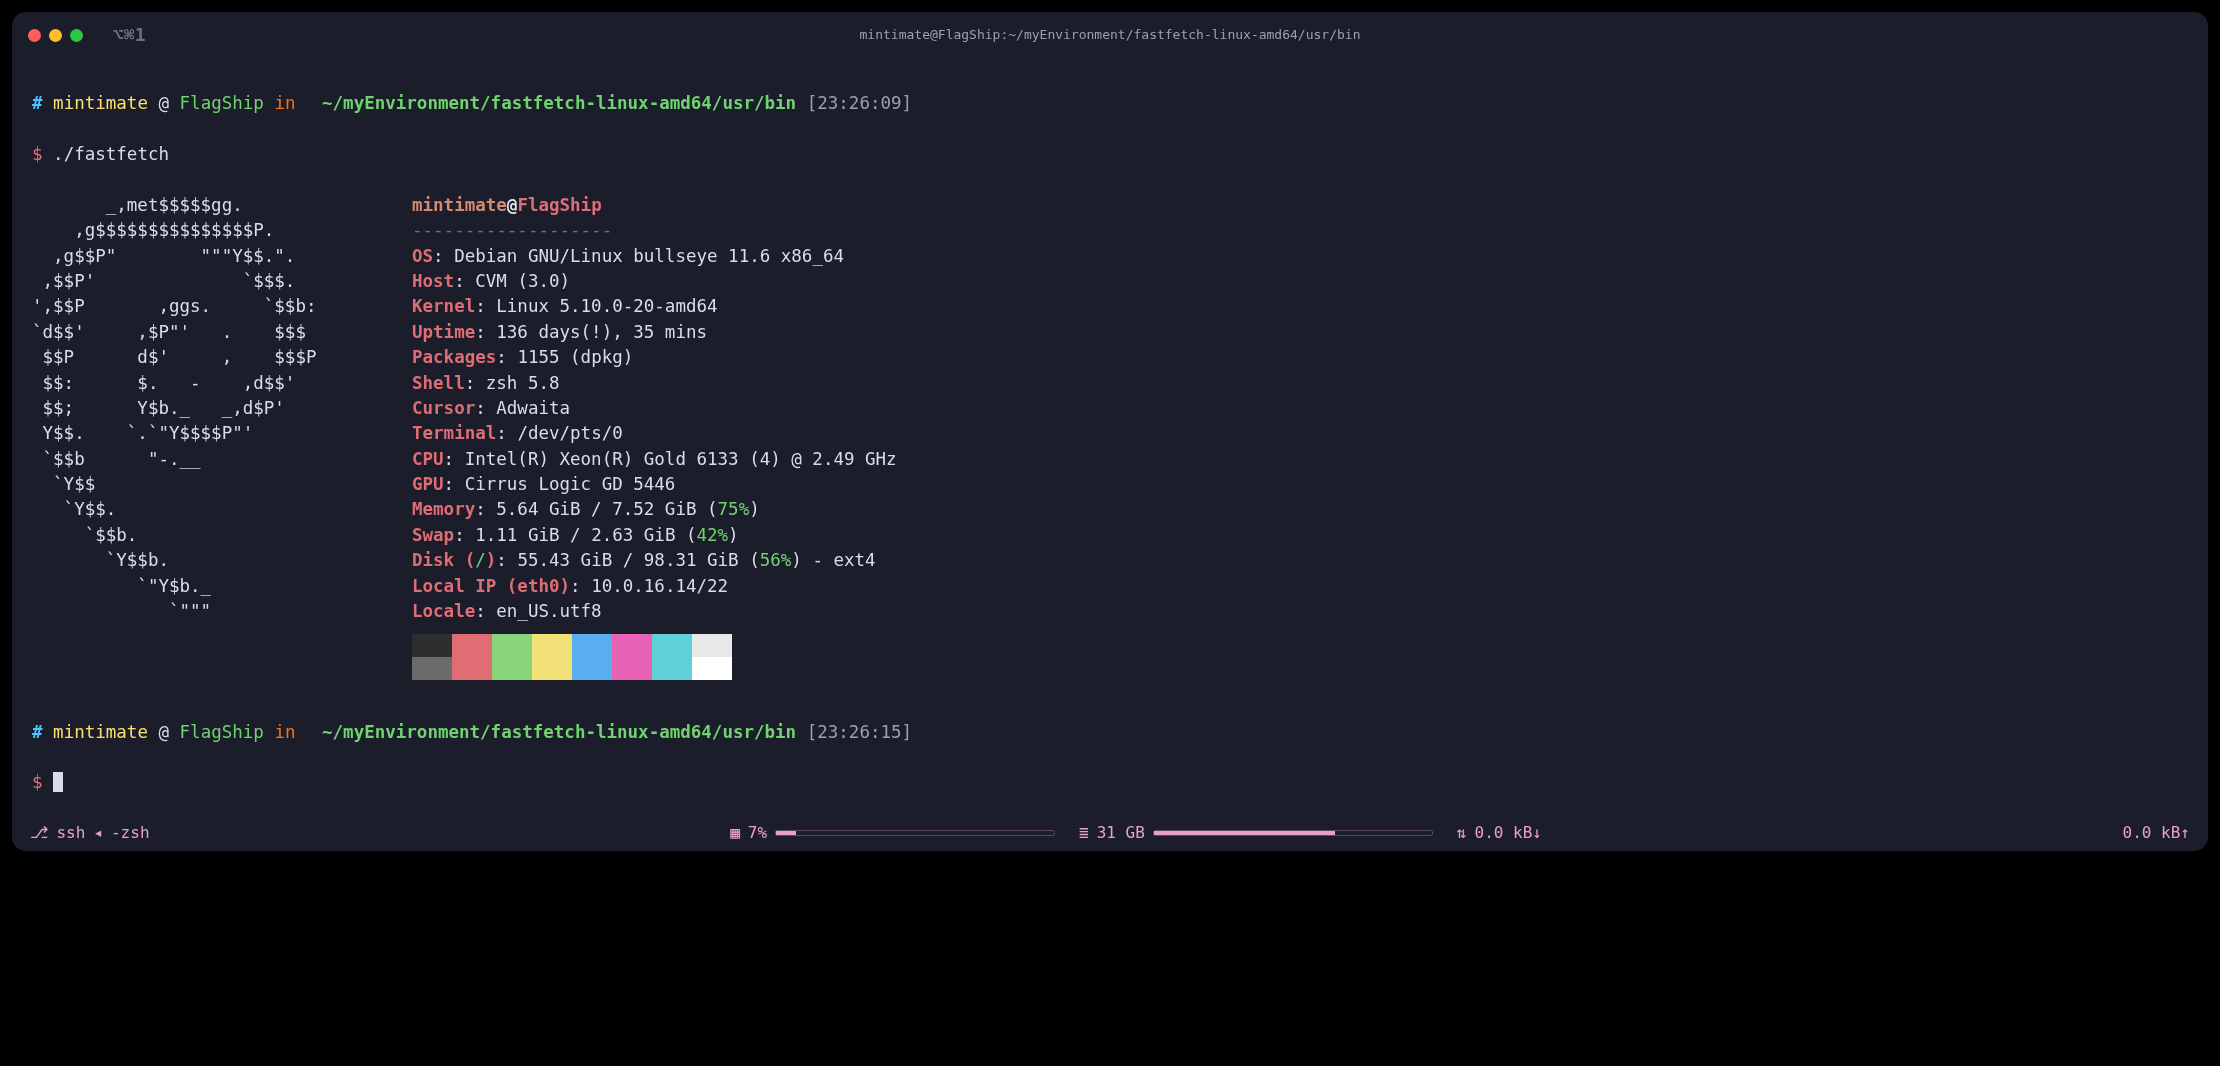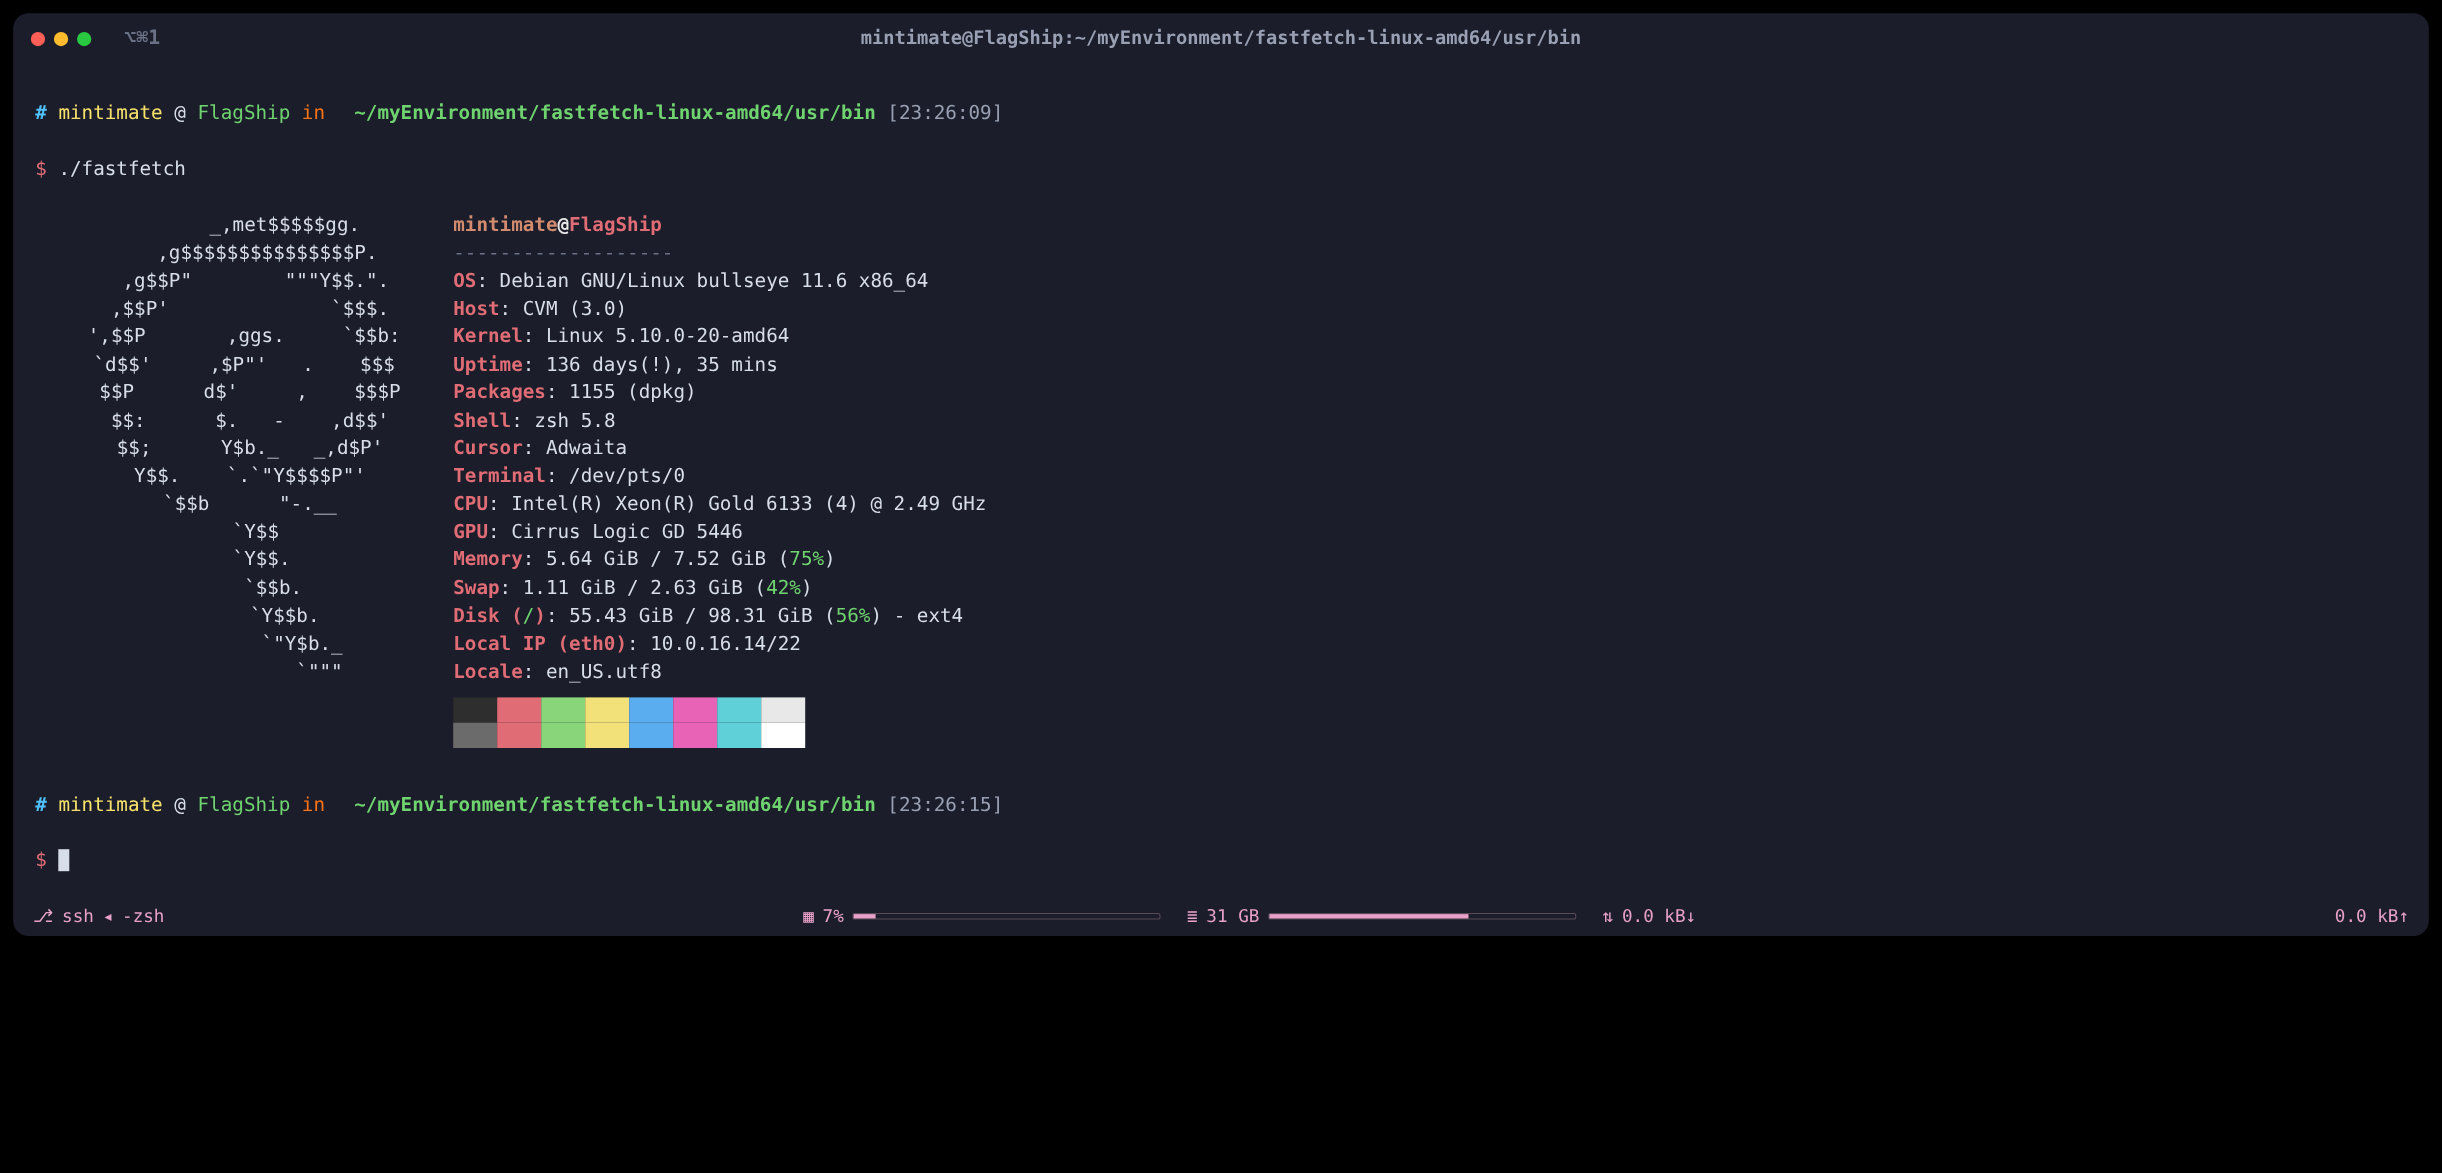--- a/index.html
+++ b/index.html
@@ -41,8 +41,8 @@
     left: 0; right: 0;
     text-align: center;
     color: #9aa0b3;
-    font-weight: 700;
-    font-size: 17px;
+    font-weight: 400;
+    font-size: 13px;
     pointer-events: none;
   }
   .term {

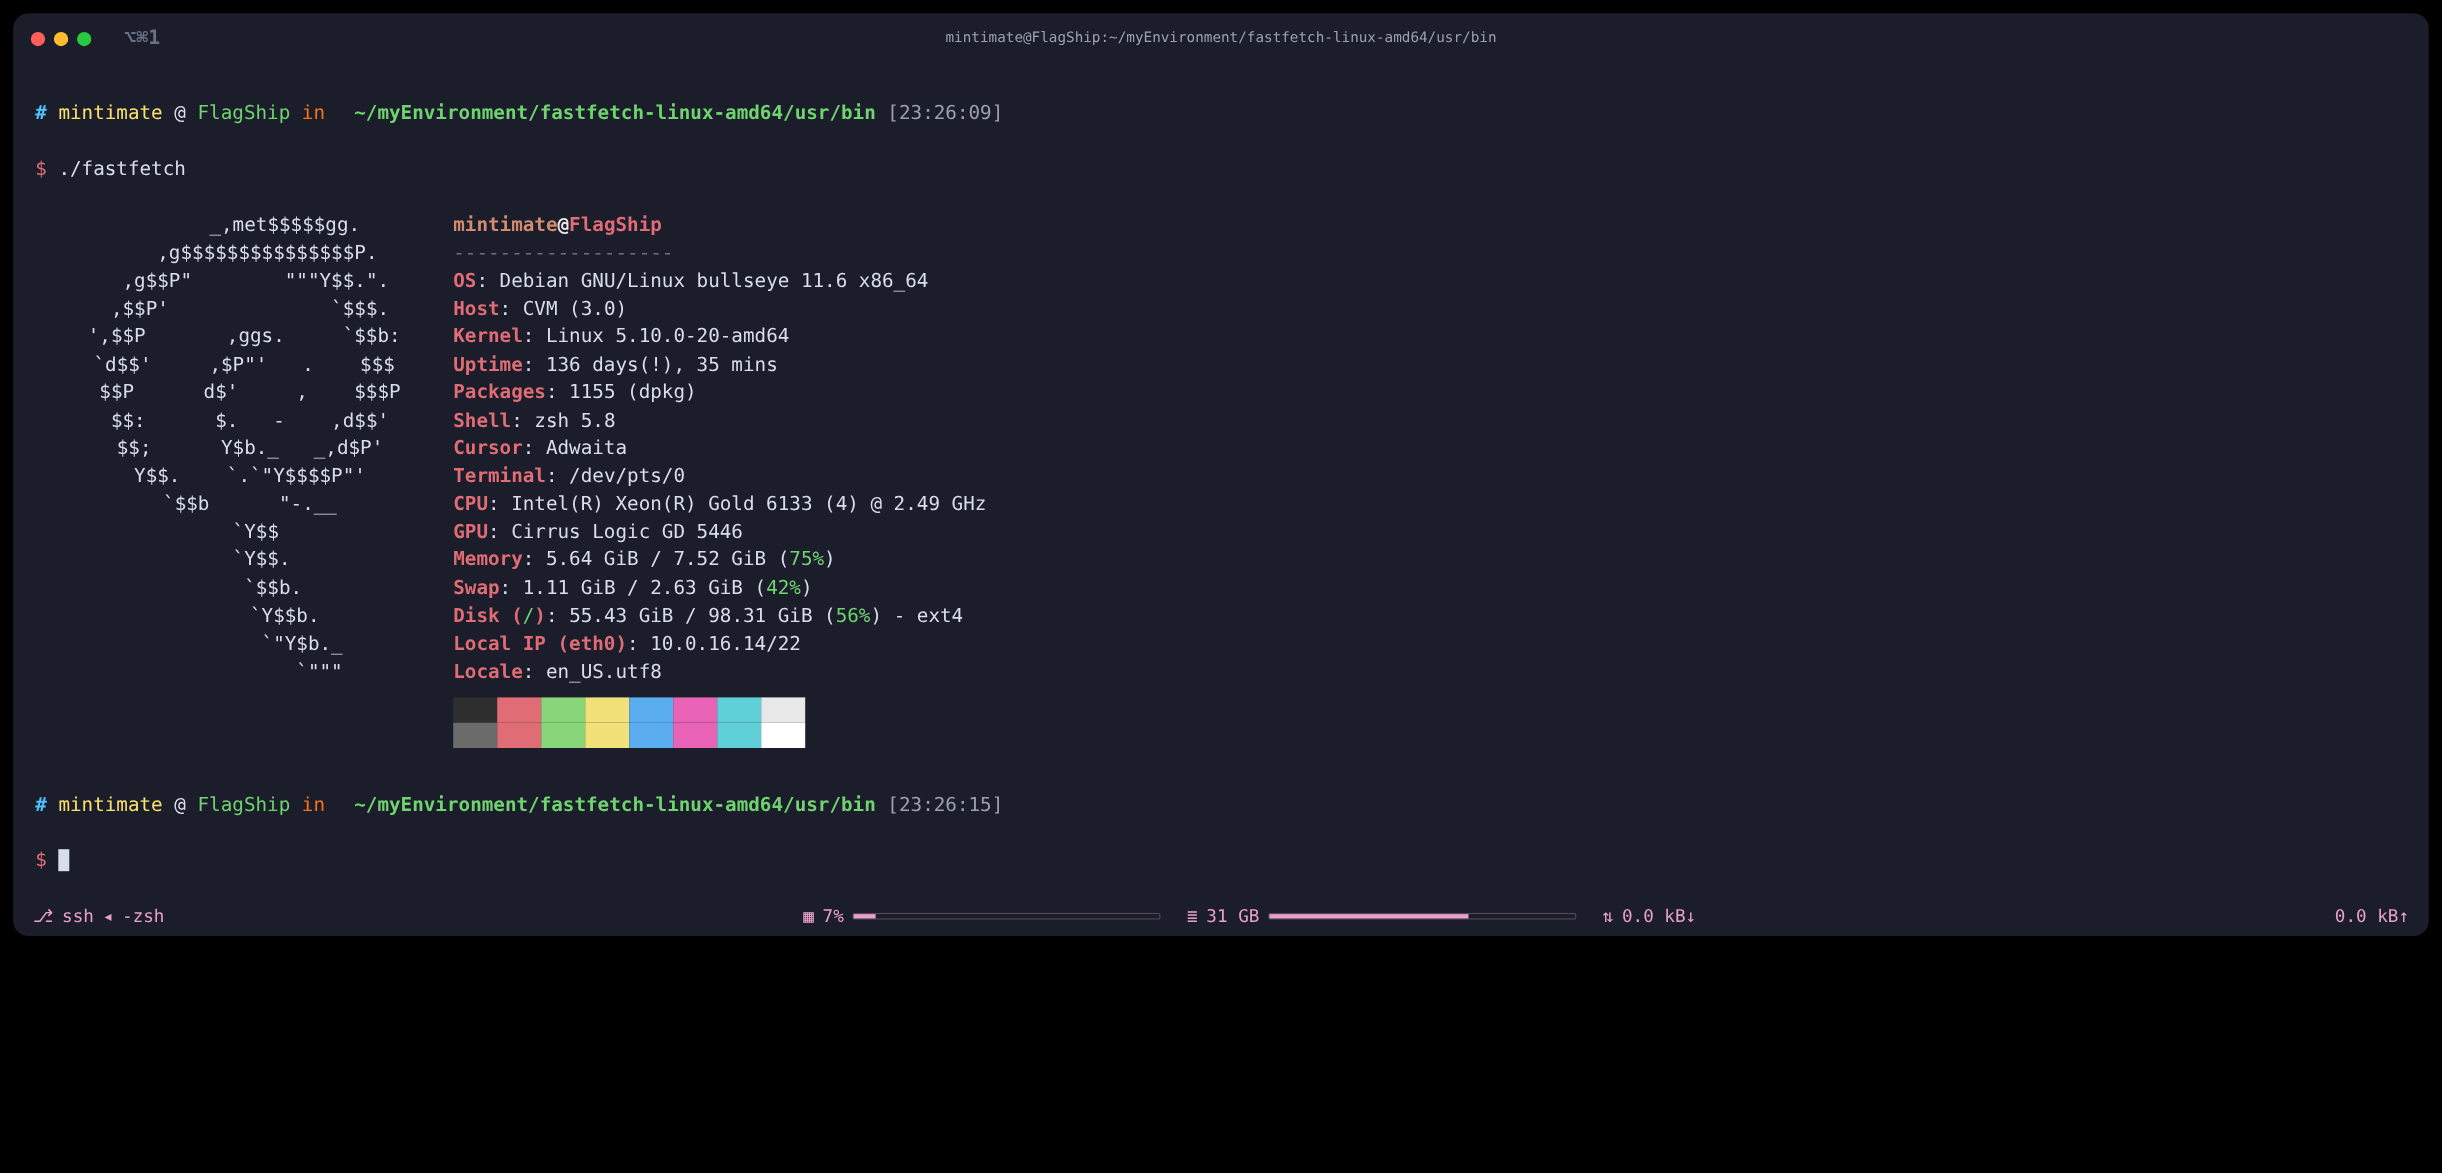--- a/index.html
+++ b/index.html
@@ -59,7 +59,7 @@
   .prompt-time { color: #9aa0b3; }
   .prompt-dollar { color: #e06c75; }
   .cmd { color: #d8dee9; }
-  .logo { color: #d8dee9; text-align: center; }
+  .logo { color: #d8dee9; }
   .ff-row { display: flex; }
   .ff-logo-col { width: 380px; flex-shrink: 0; }
   .ff-info-col { }

